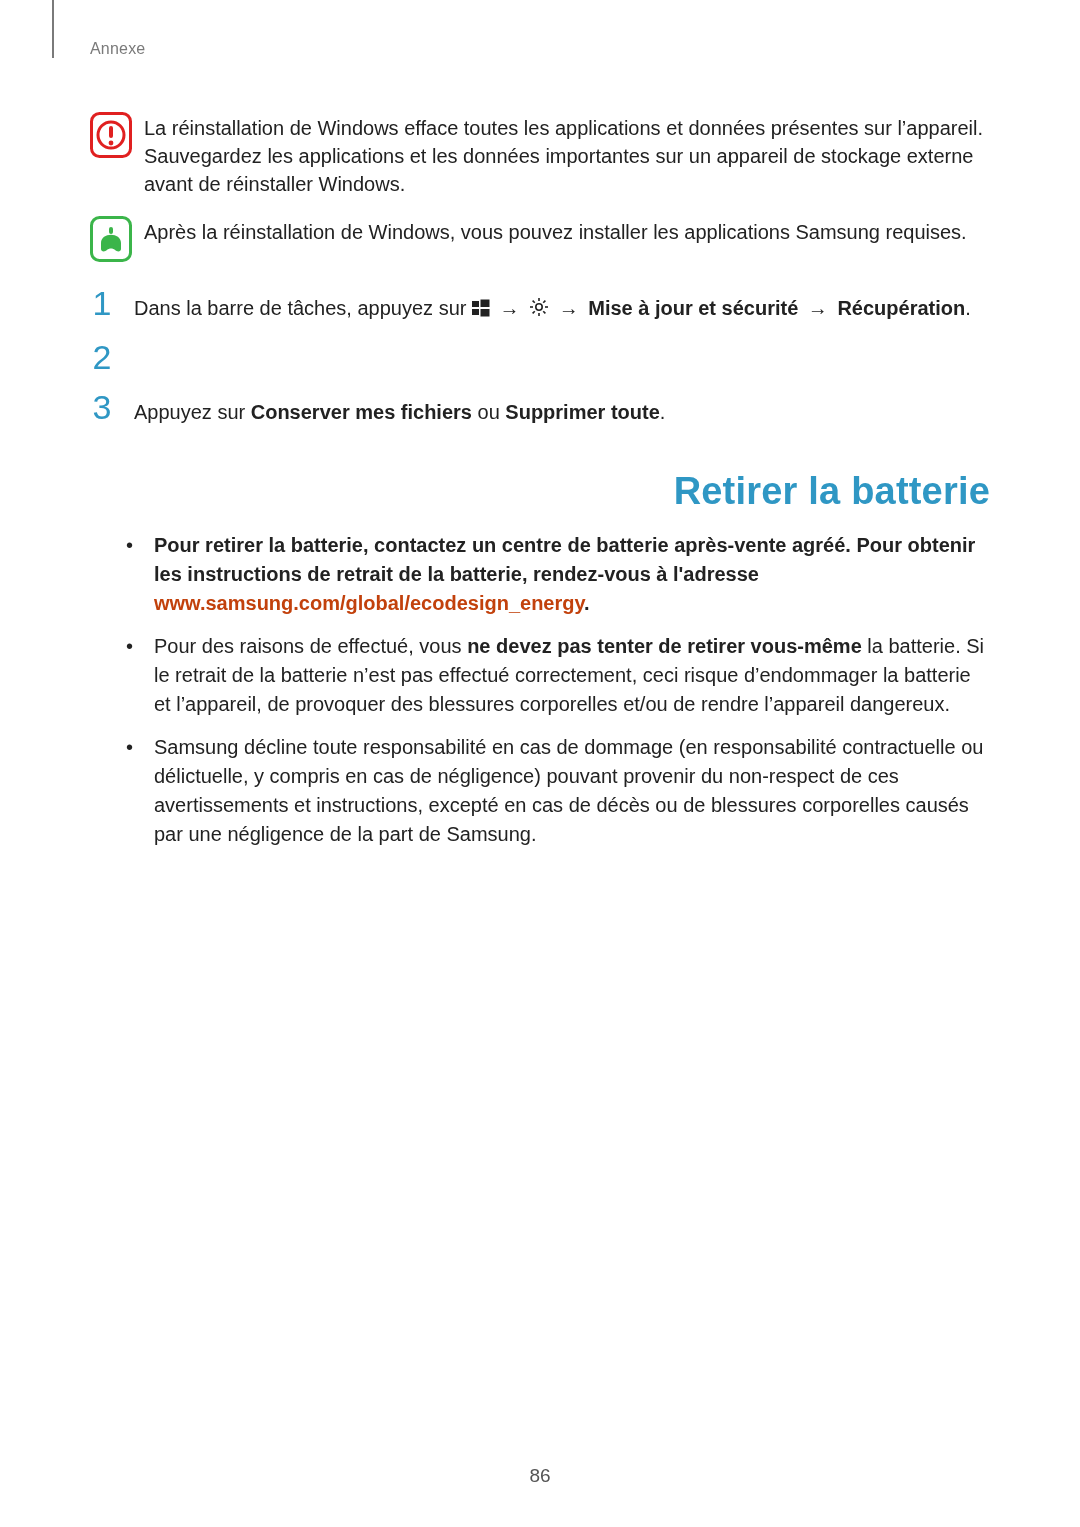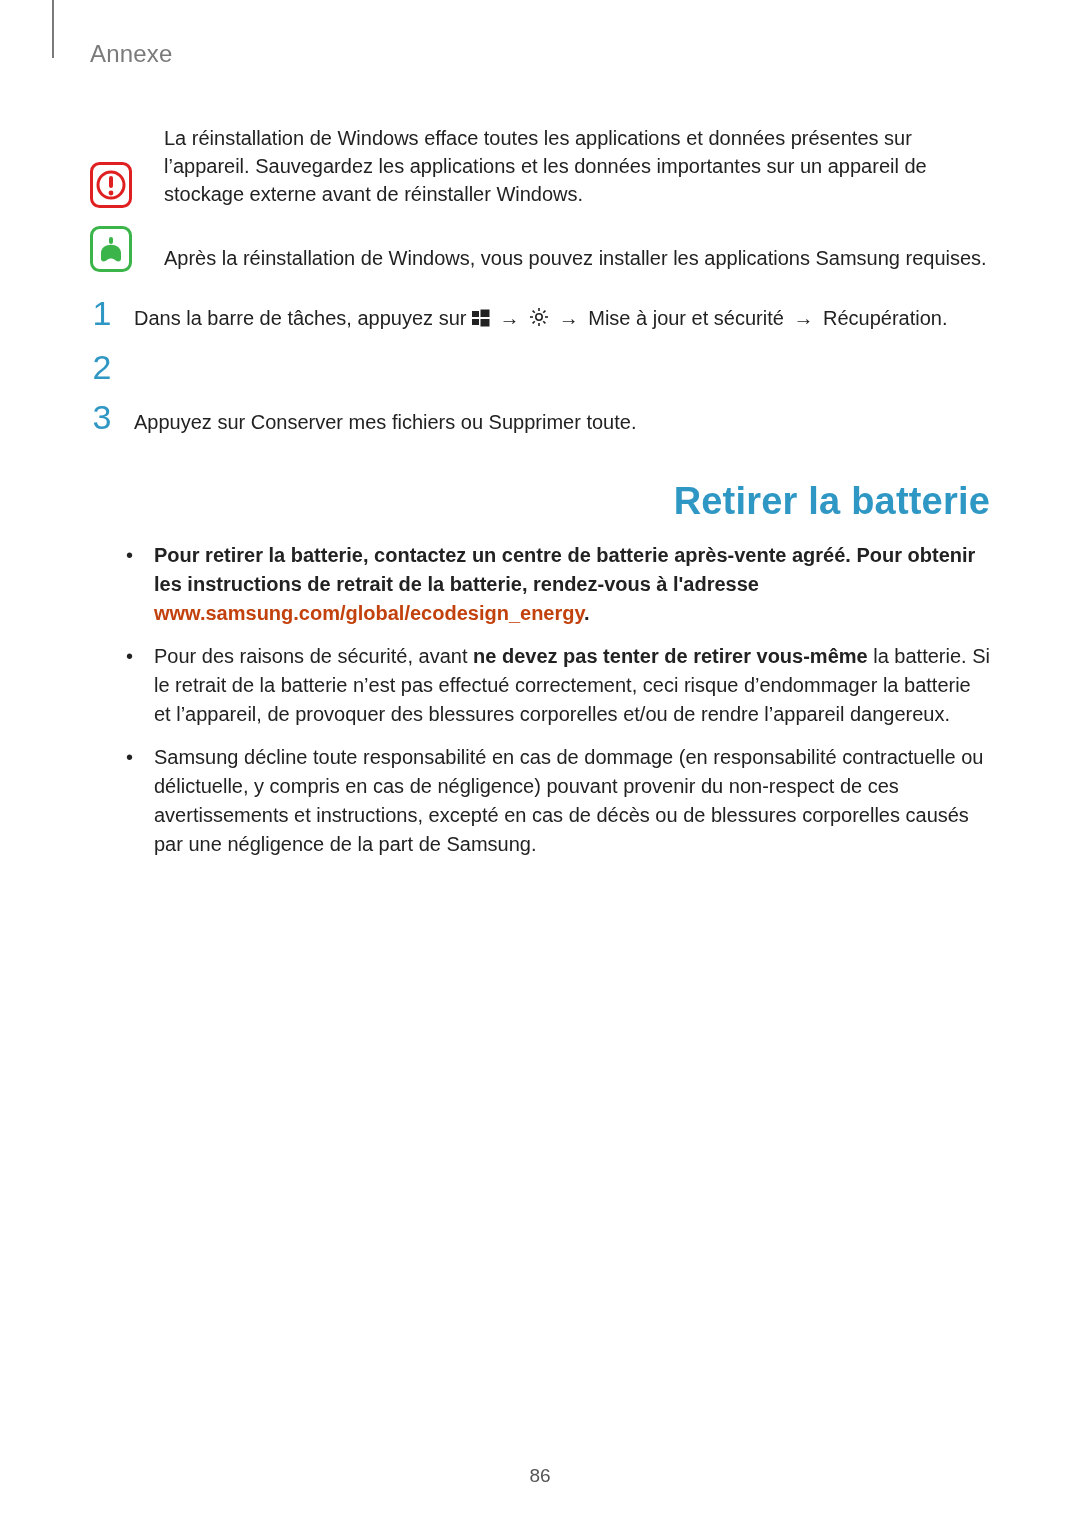--- a/index.html
+++ b/index.html
@@ -26,7 +26,7 @@
     background: #7a7a7a;
   }
   .breadcrumb {
-    font-size: 24px;
+    font-size: 16px;
     color: #7a7a7a;
     margin-bottom: 54px;
     letter-spacing: 0.2px;

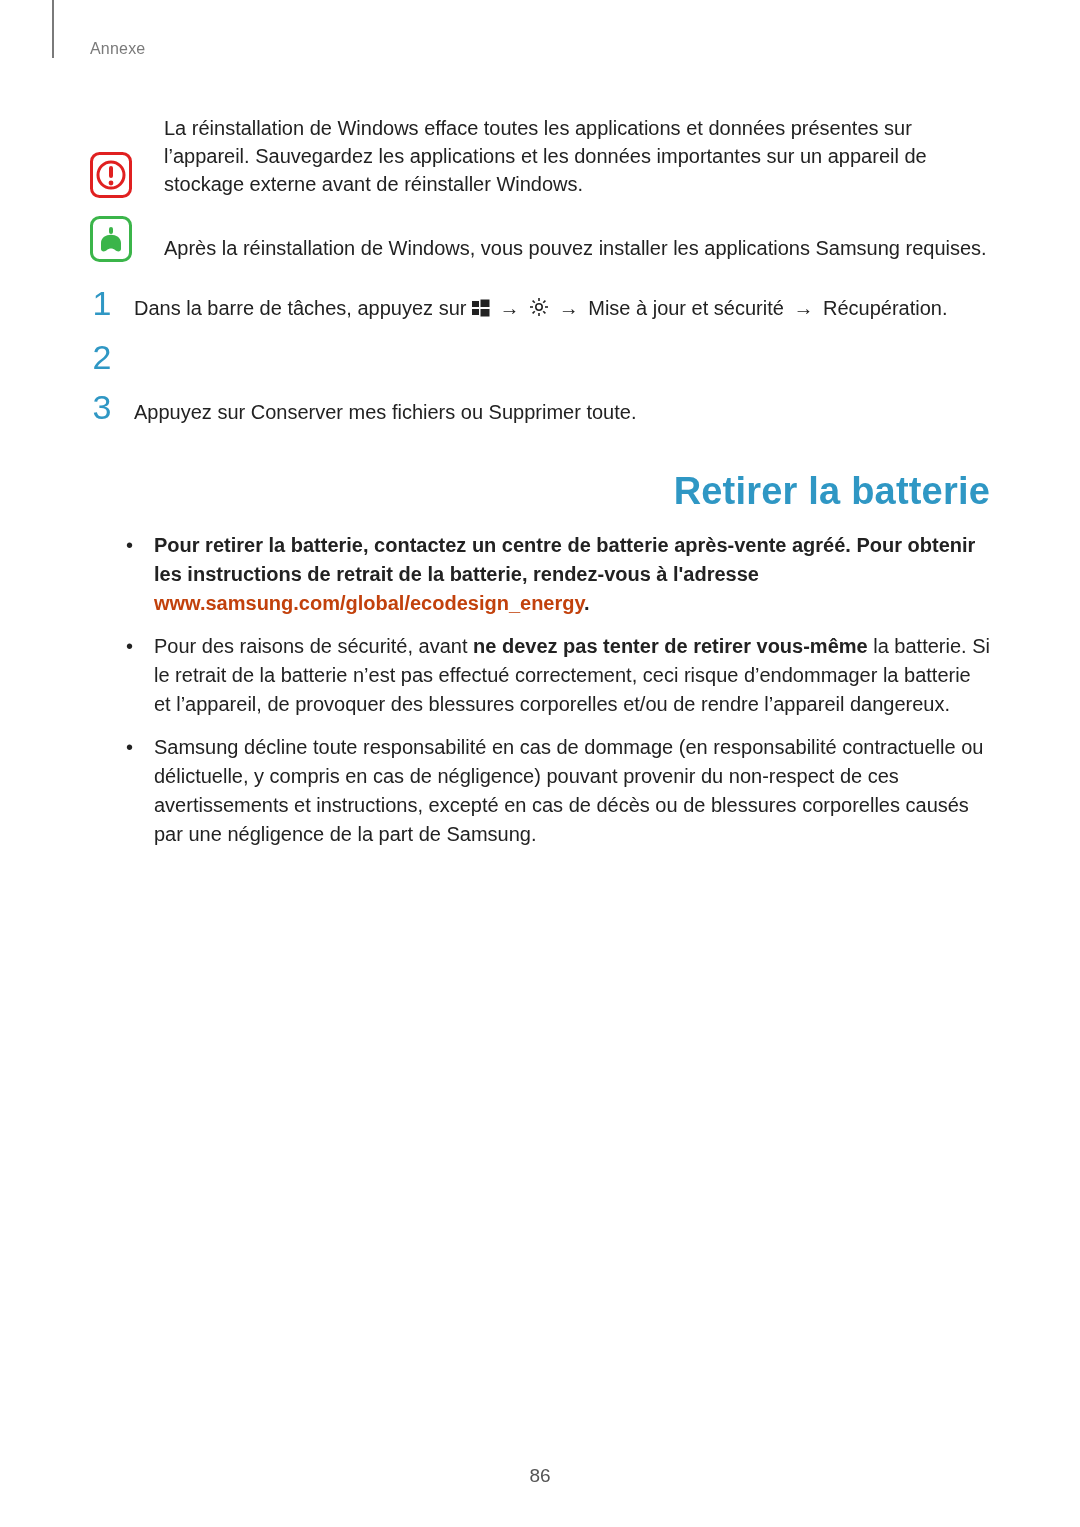--- a/index.html
+++ b/index.html
@@ -45,8 +45,8 @@
   }
   .callout {
     display: flex;
-    align-items: flex-end;
-    gap: 32px;
+    align-items: flex-start;
+    gap: 12px;
     margin-bottom: 18px;
   }
   .callout .icon {

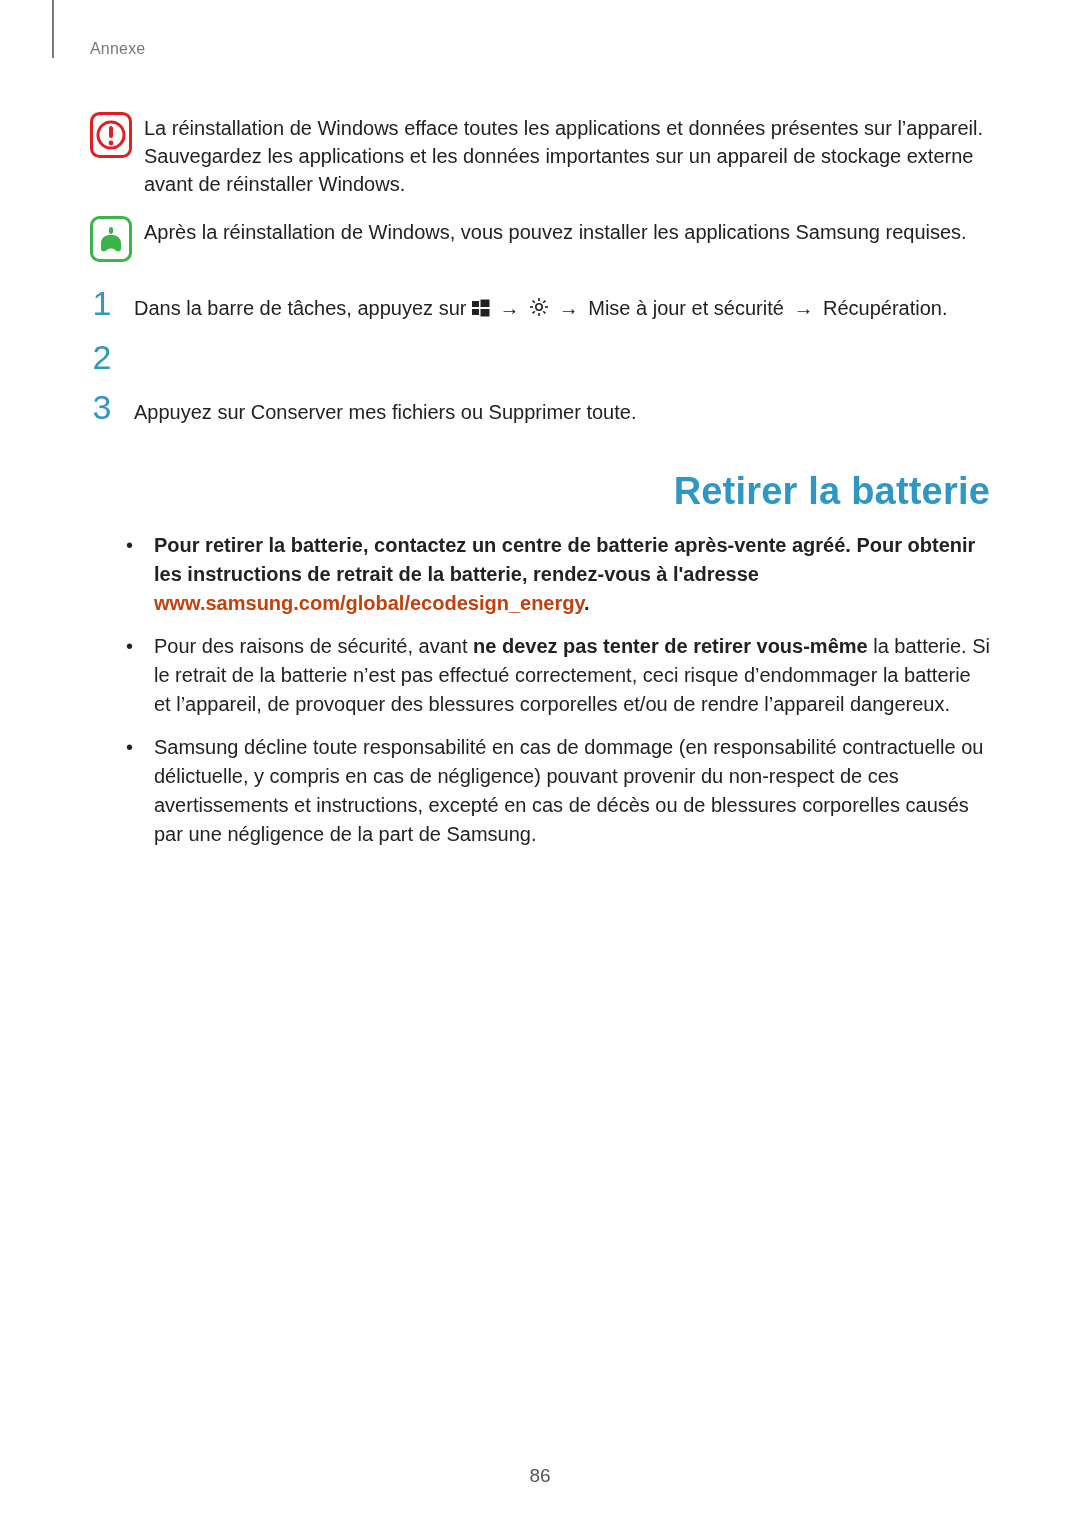--- a/index.html
+++ b/index.html
@@ -83,7 +83,7 @@
     font-size: 20px;
     line-height: 1.4;
   }
-  .step .body b { font-weight: 400; }
+  .step .body b { font-weight: 700; }
   .arrow { margin: 0 4px; }
   .inline-icon {
     display: inline-block;

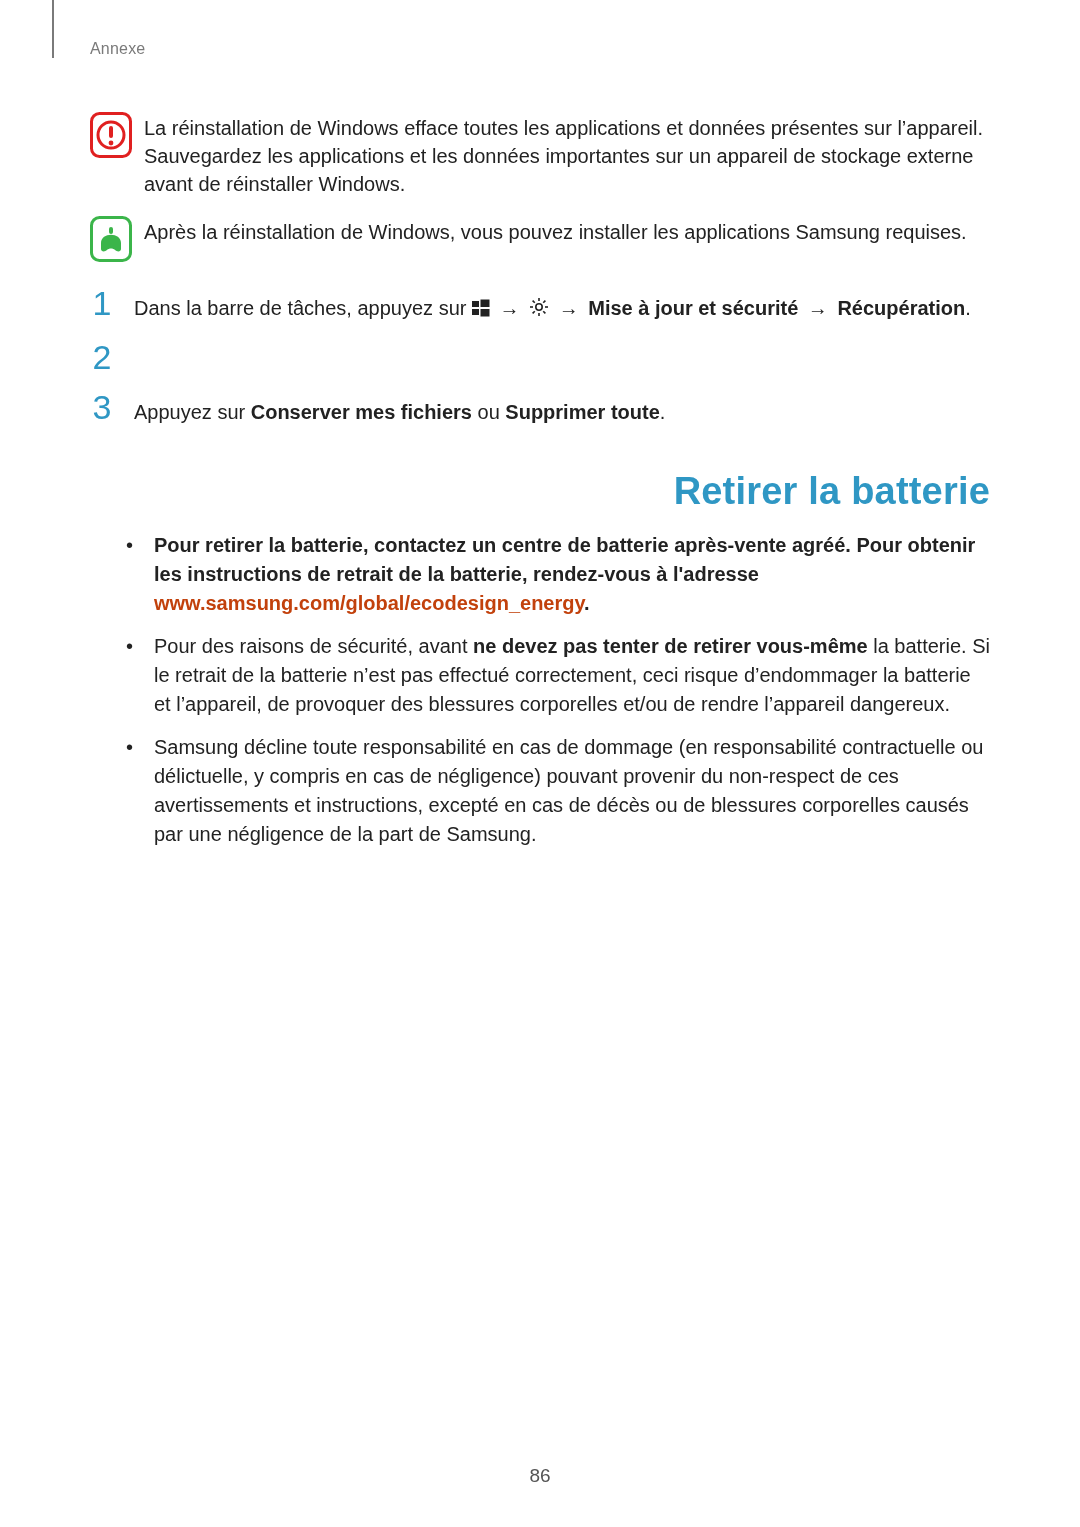--- a/index.html
+++ b/index.html
@@ -217,7 +217,7 @@
       <b>Pour retirer la batterie, contactez un centre de batterie après-vente agréé. Pour obtenir les instructions de retrait de la batterie, rendez-vous à l'adresse </b><span class="link">www.samsung.com/global/ecodesign_energy</span><b>.</b>
     </li>
     <li>
-      <span>Pour des raisons de sécurité, avant </span><b>ne devez pas tenter de retirer vous-même</b><span> la batterie. Si le retrait de la batterie n’est pas effectué correctement, ceci risque d’endommager la batterie et l’appareil, de provoquer des blessures corporelles et/ou de rendre l’appareil dangereux.</span>
+      <span>Pour des raisons de effectué, vous </span><b>ne devez pas tenter de retirer vous-même</b><span> la batterie. Si le retrait de la batterie n’est pas effectué correctement, ceci risque d’endommager la batterie et l’appareil, de provoquer des blessures corporelles et/ou de rendre l’appareil dangereux.</span>
     </li>
     <li>Samsung décline toute responsabilité en cas de dommage (en responsabilité contractuelle ou délictuelle, y compris en cas de négligence) pouvant provenir du non-respect de ces avertissements et instructions, excepté en cas de décès ou de blessures corporelles causés par une négligence de la part de Samsung.</li>
   </ul>

